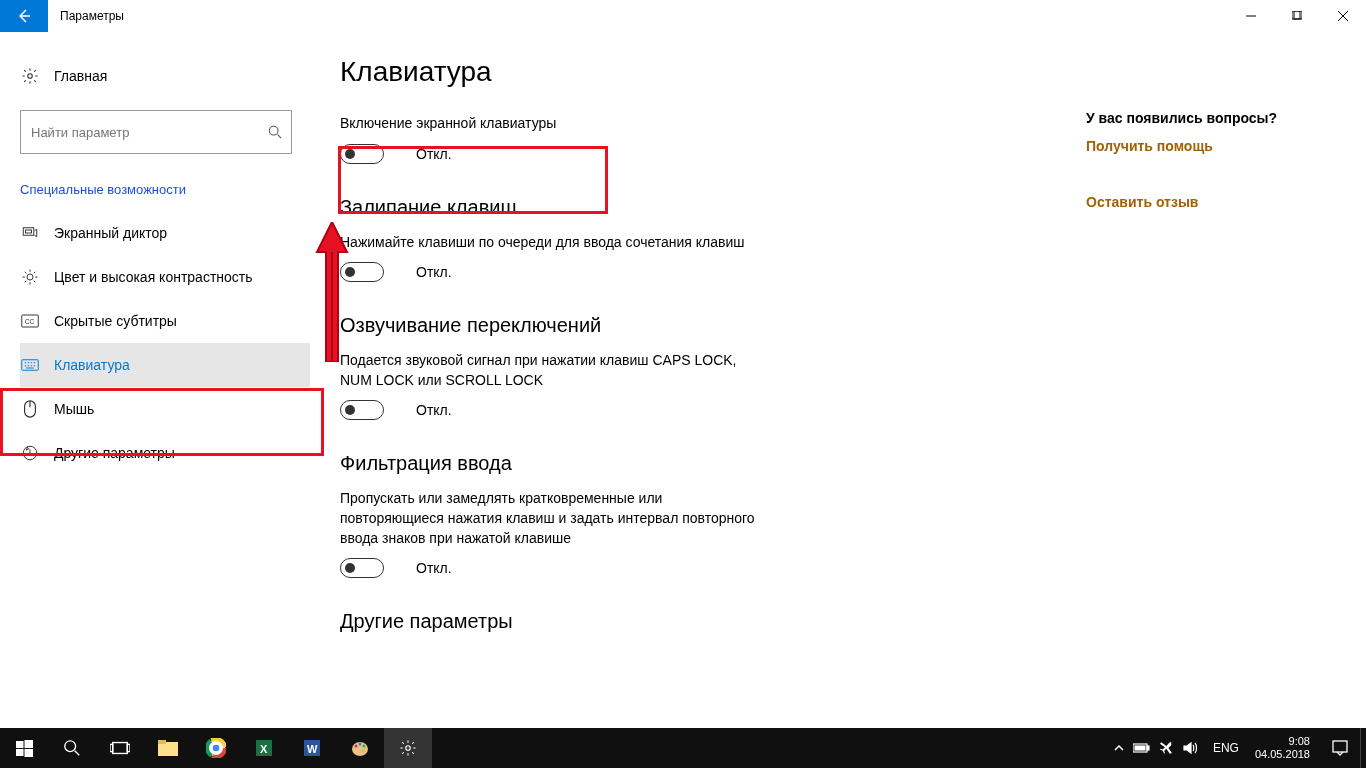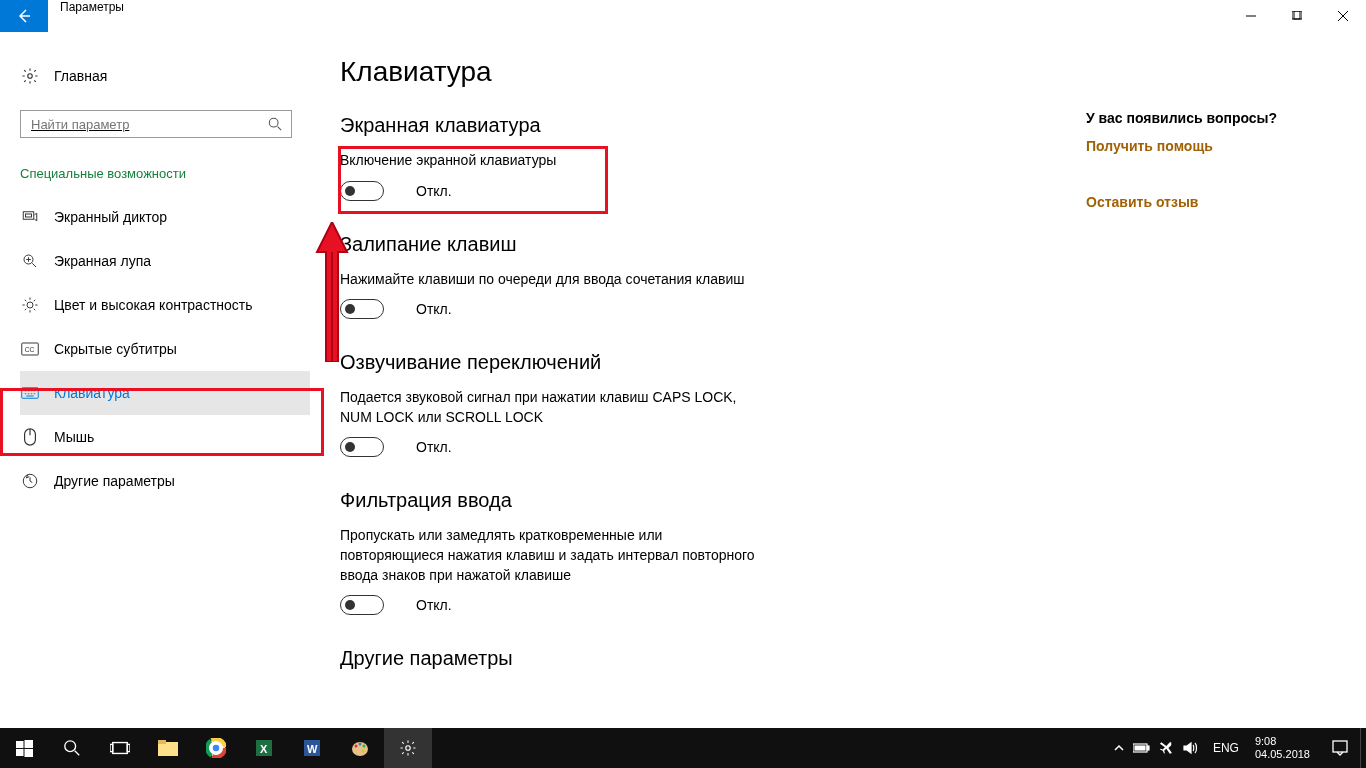--- a/index.html
+++ b/index.html
@@ -6,7 +6,7 @@
 html, body { width: 1366px; height: 768px; overflow: hidden; background: #fff; }
 
 
-.titlebar { height: 32px; display: flex; }
+.titlebar { height: 32px; display: flex; align-items: center; }
 .back-btn { width: 48px; height: 32px; background: #0078d7; display:flex; align-items:center; justify-content:center; color:#fff; }
 .title { margin-left: 12px; font-size: 12px; color:#000; }
 .win-controls { margin-left:auto; display:flex; }

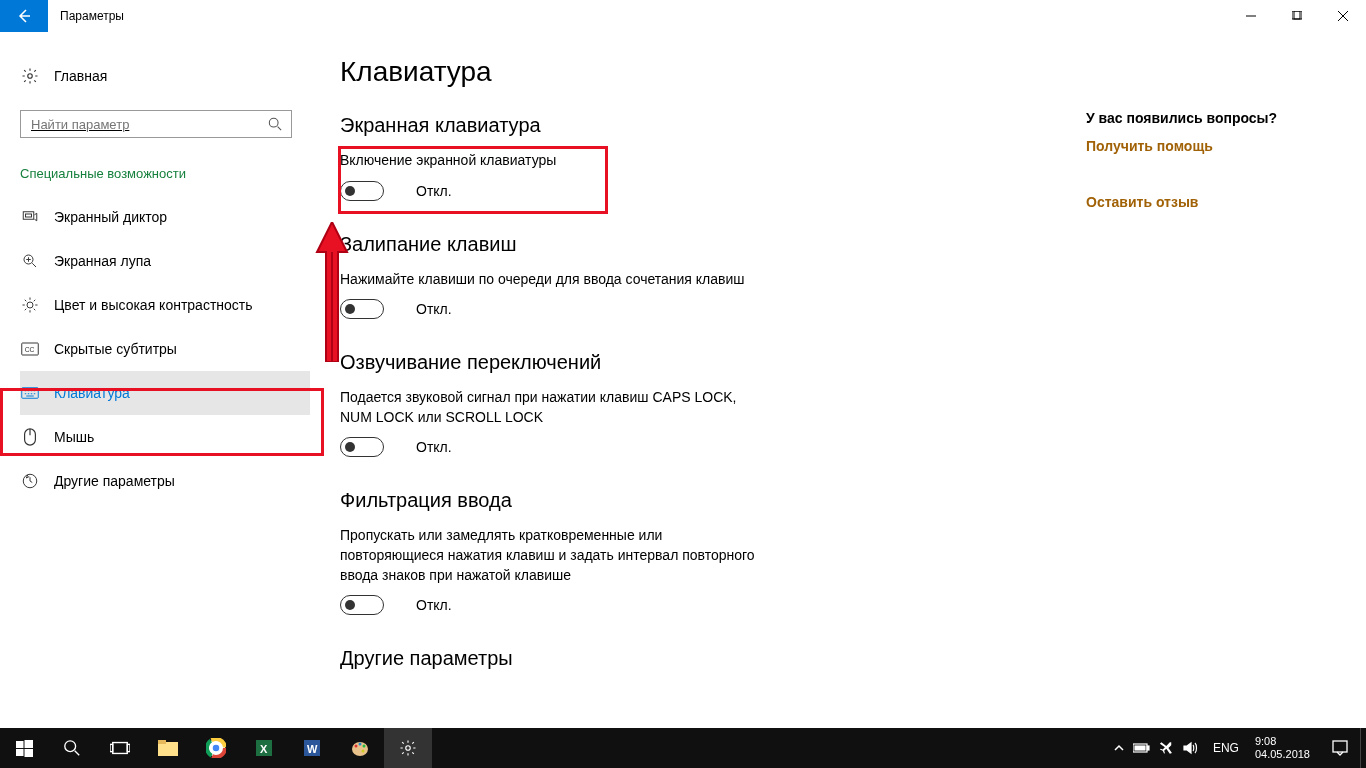--- a/index.html
+++ b/index.html
@@ -20,7 +20,7 @@
 .home-row { display:flex; align-items:center; height: 40px; margin-bottom: 14px; }
 .home-row .icon { width: 20px; display:flex; justify-content:center; }
 .home-row .lbl { margin-left: 14px; font-size: 14px; }
-.search-wrap { width: 272px; height: 28px; border:1px solid #999; display:flex; align-items:center; margin-bottom: 28px; text-decoration: underline; }
+.search-wrap { width: 272px; height: 44px; border:1px solid #999; display:flex; align-items:center; margin-bottom: 28px; }
 .search-wrap input { flex:1; border:none; outline:none; padding:0 10px; font-size:13px; background:transparent; }
 .search-wrap .sicon { width:32px; display:flex; align-items:center; justify-content:center; }
 .cat-title { font-size: 13px; color:#15803d; margin-bottom: 14px; }

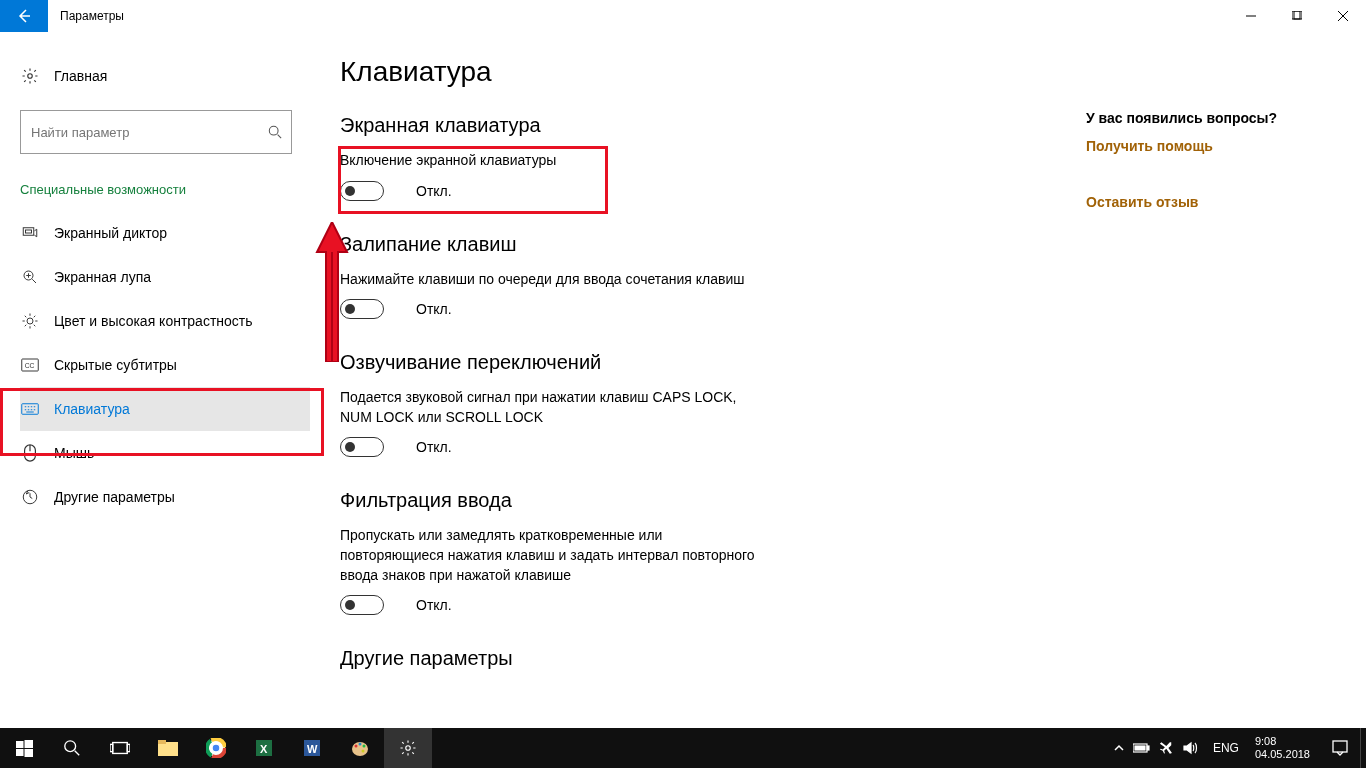--- a/index.html
+++ b/index.html
@@ -193,7 +193,6 @@
   <div class="main">
     <h1 class="page-title">Клавиатура</h1>
 
-    <h2 class="section-title">Экранная клавиатура</h2>
     <div class="setting-label">Включение экранной клавиатуры</div>
     <div class="toggle-row">
       <div class="toggle">

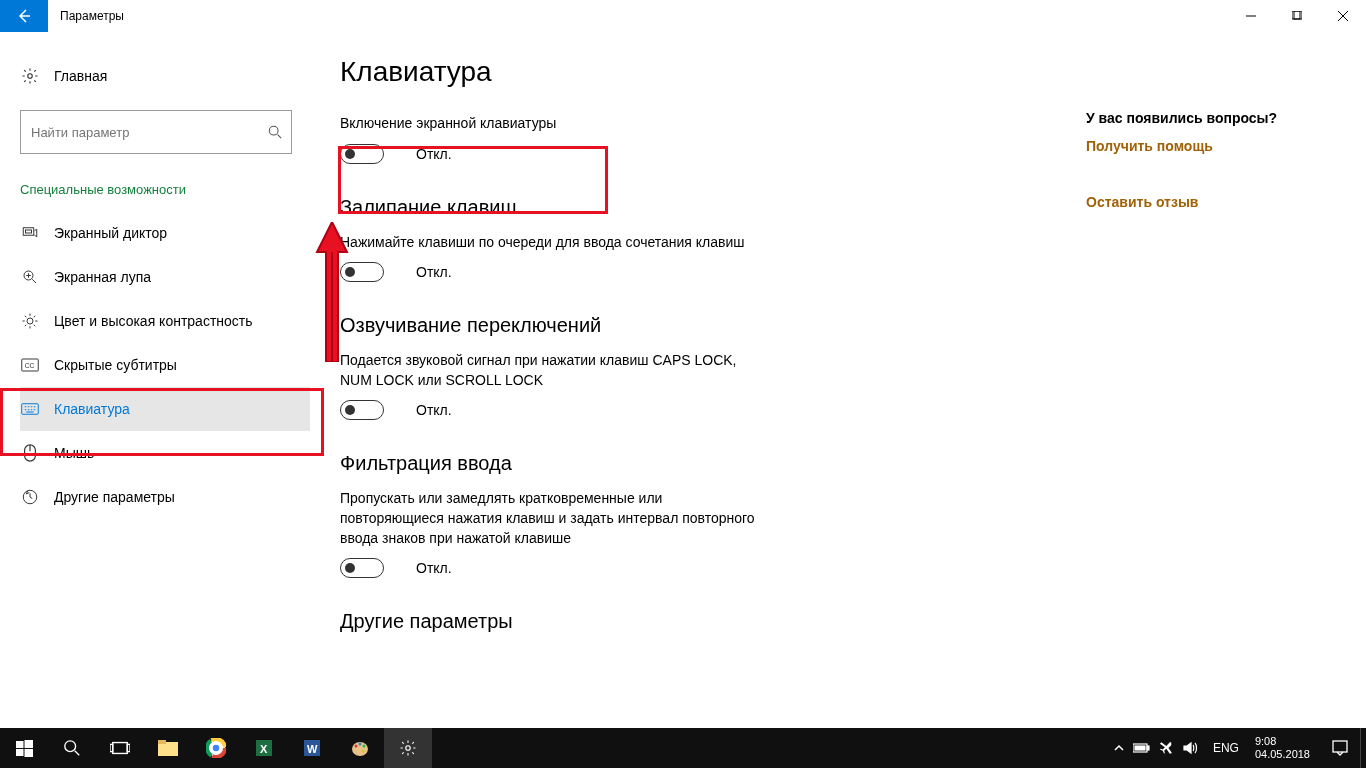--- a/index.html
+++ b/index.html
@@ -23,7 +23,7 @@
 .search-wrap { width: 272px; height: 44px; border:1px solid #999; display:flex; align-items:center; margin-bottom: 28px; }
 .search-wrap input { flex:1; border:none; outline:none; padding:0 10px; font-size:13px; background:transparent; }
 .search-wrap .sicon { width:32px; display:flex; align-items:center; justify-content:center; }
-.cat-title { font-size: 13px; color:#15803d; margin-bottom: 14px; }
+.cat-title { font-size: 13px; color:#1d4ed8; margin-bottom: 14px; }
 .nav-item { display:flex; align-items:center; height: 44px; padding-left: 0; cursor:pointer; }
 .nav-item .icon { width: 20px; display:flex; justify-content:center; align-items:center; }
 .nav-item .lbl { margin-left: 14px; font-size: 14px; }

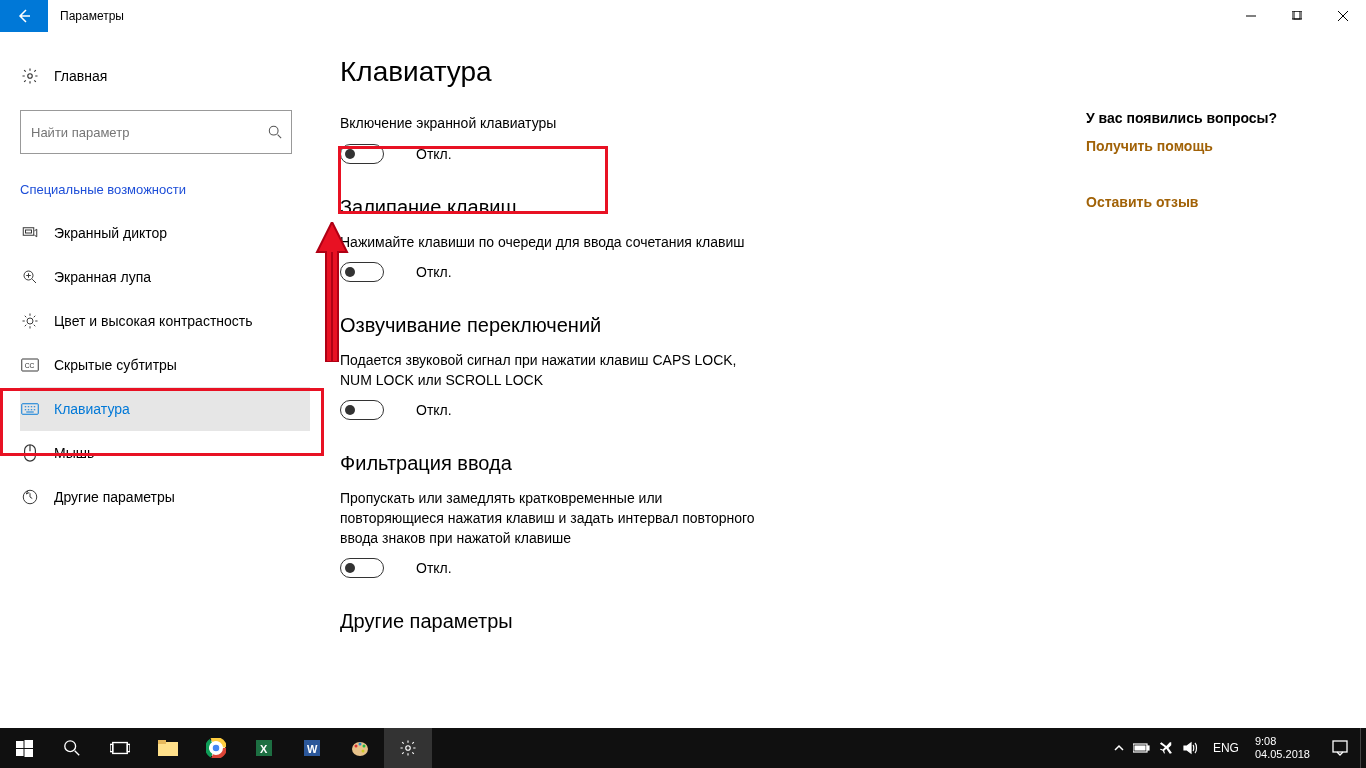--- a/index.html
+++ b/index.html
@@ -128,15 +128,6 @@
       <span class="lbl">Экранный диктор</span>
     </div>
 
-    <div class="nav-item">
-      <span class="icon">
-          <svg width="18" height="18" viewBox="0 0 24 24" fill="none" stroke="#333" stroke-width="1.3">
-            <circle cx="10" cy="10" r="6"></circle>
-            <path d="M15 15l5 5M7 10h6M10 7v6"></path>
-          </svg>
-        </span>
-      <span class="lbl">Экранная лупа</span>
-    </div>
 
     <div class="nav-item">
       <span class="icon">

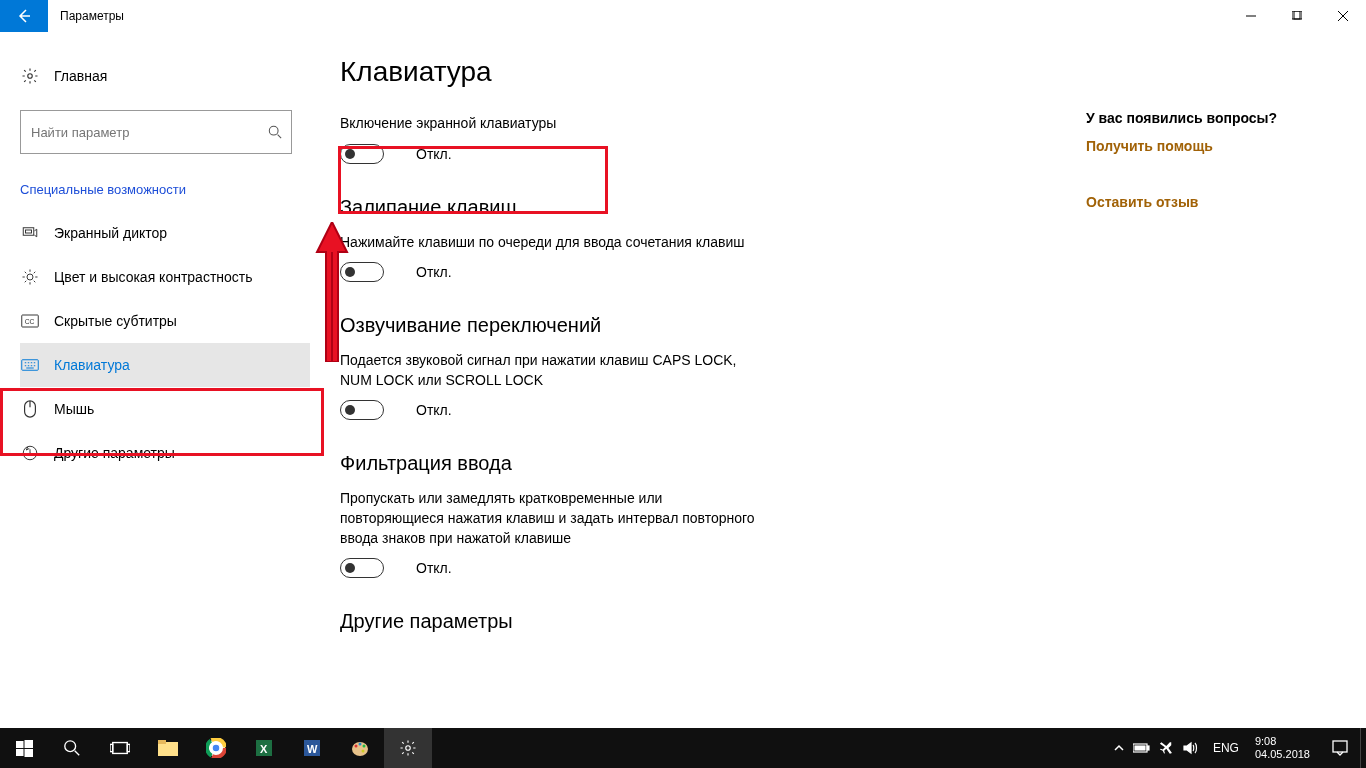--- a/index.html
+++ b/index.html
@@ -56,7 +56,7 @@
 .tb-item { width: 48px; height:40px; display:flex; align-items:center; justify-content:center; cursor:pointer; }
 .tb-right { margin-left:auto; display:flex; align-items:center; height:28px; }
 .tb-tray { display:flex; align-items:center; gap:8px; padding:0 8px; }
-.tb-clock { font-size:11px; line-height:13px; padding:0 10px; }
+.tb-clock { text-align:right; font-size:11px; line-height:13px; padding:0 10px; }
 .tb-lang { font-size:12px; padding:0 6px; }
 .tb-showdesk { width:6px; height:40px; border-left:1px solid #444; }
 

